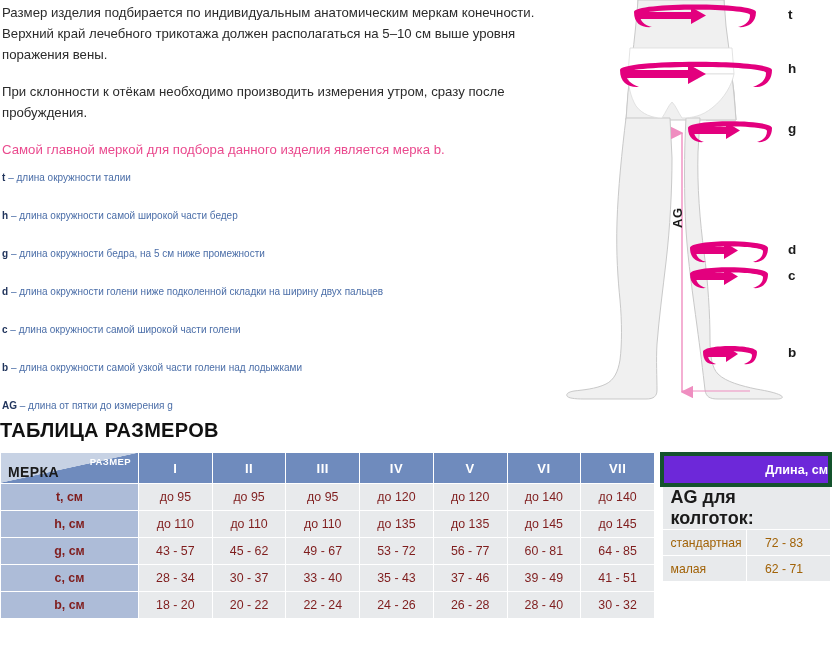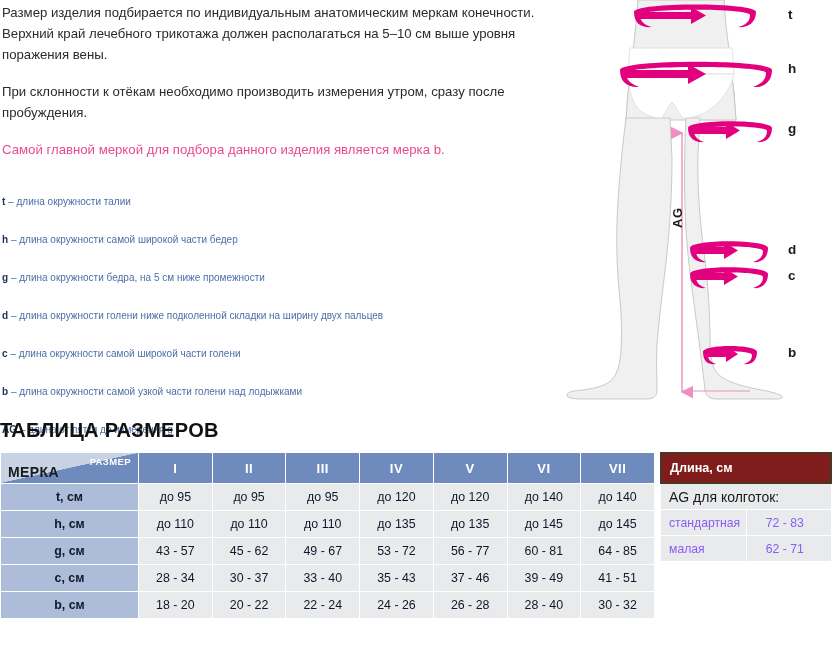--- a/index.html
+++ b/index.html
@@ -27,7 +27,7 @@
     font-size: 13.2px;
     line-height: 21px;
     color: #ea4a8e;
-    margin-bottom: 32px;
+    margin-bottom: 8px;
   }
   .legend-row {
     font-size: 10px;

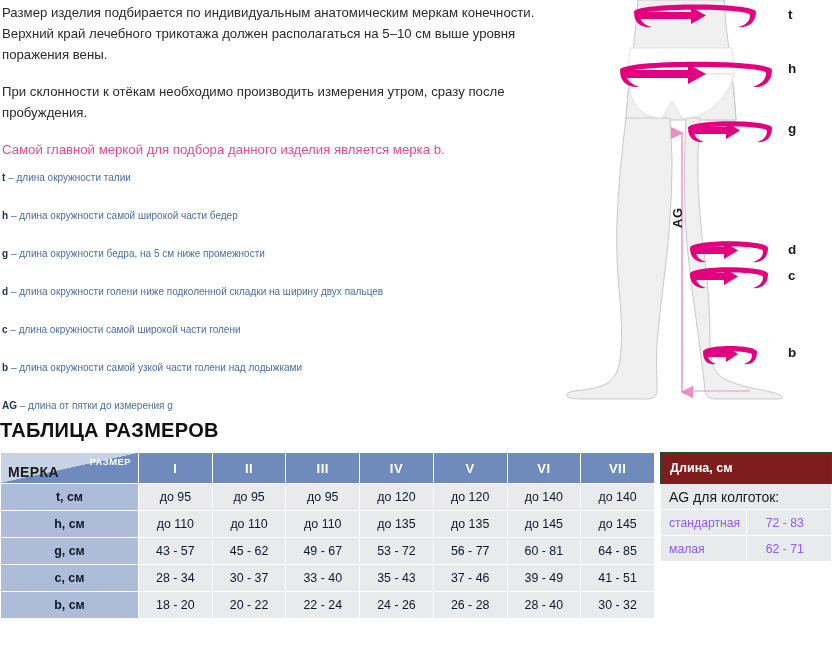--- a/index.html
+++ b/index.html
@@ -113,9 +113,9 @@
   #side-table { position: absolute; left: 660px; top: 452px; width: 172px; }
   table.len { border-collapse: collapse; width: 172px; table-layout: fixed; }
   table.len th {
-    background: #7f1d1d; color: #ffffff; font-weight: bold;
-    font-size: 12.6px; height: 31px; text-align: left; padding-left: 9px;
-    border: 1px solid #14532d;
+    background: #6d28d9; color: #ffffff; font-weight: bold;
+    font-size: 12.6px; height: 31px; text-align: right; padding-left: 9px;
+    border: 4px solid #14532d;
   }
   table.len td {
     background: #e8eaec; height: 26px; font-size: 12.2px;

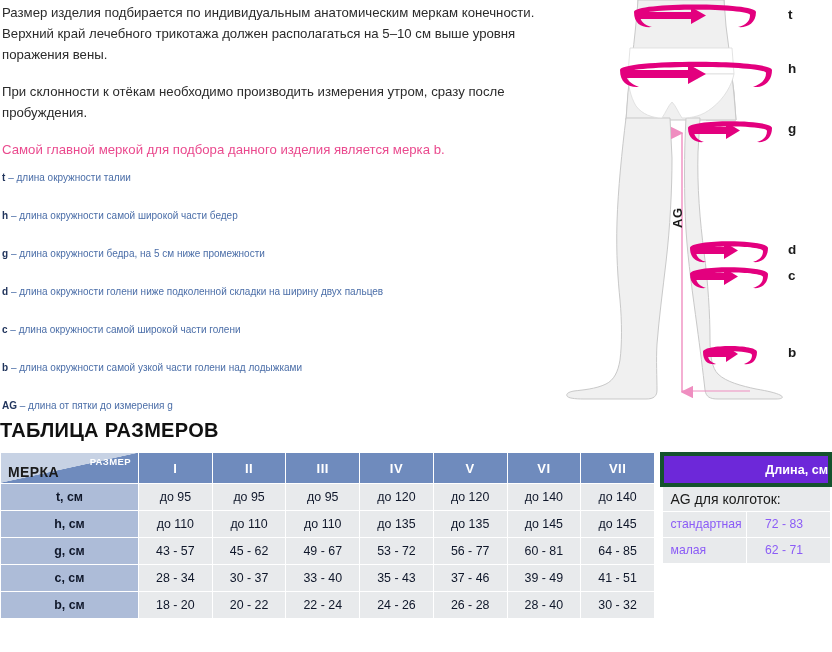--- a/index.html
+++ b/index.html
@@ -72,7 +72,7 @@
     height: 27px;
     font-size: 12.4px;
     text-align: center;
-    color: #0f172a;
+    color: #7f1d1d;
   }
   table.sizes thead th {
     background: #6f8bbd;

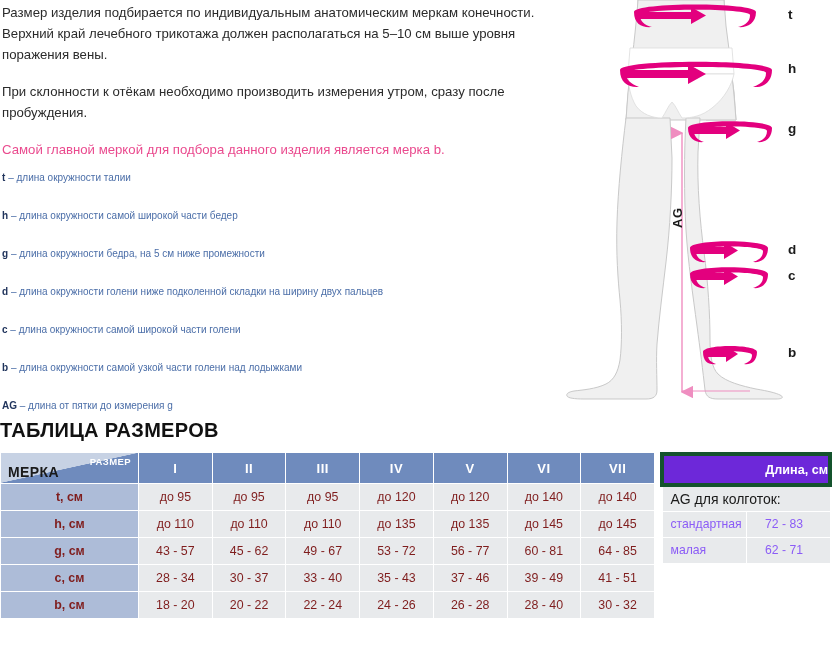--- a/index.html
+++ b/index.html
@@ -121,7 +121,7 @@
     background: #e8eaec; height: 26px; font-size: 12.2px;
     color: #8b5cf6; border: 1px solid #ffffff; padding: 0 8px;
   }
-  table.len td.sub-head { font-weight: normal; color: #1a1a1a; font-size: 14px; }
+  table.len td.sub-head { font-weight: bold; color: #1a1a1a; font-size: 18px; }
   table.len td.num { text-align: center; padding-right: 16px; }
   table.len tr.head-row td { background: #e8eaec; }
   .len-name { width: 108px; }

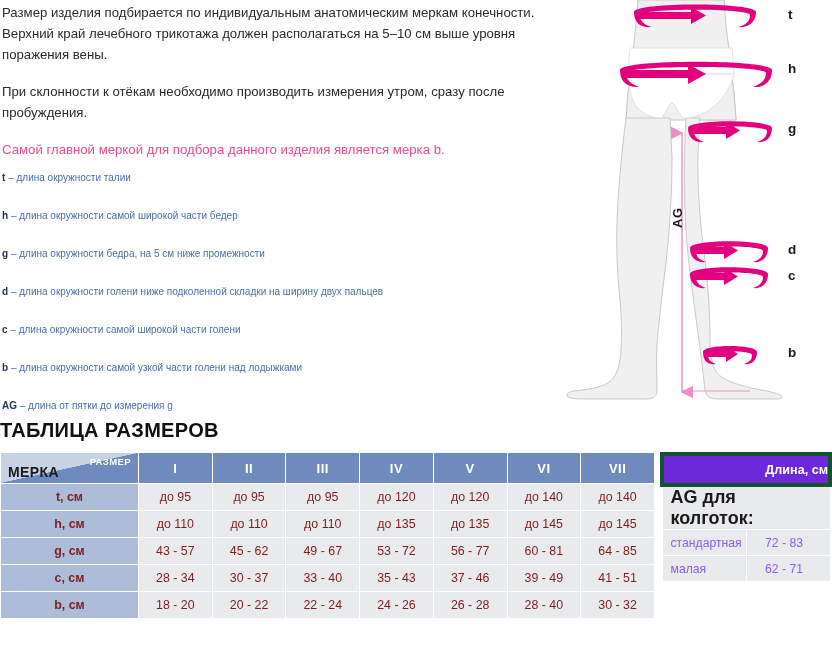--- a/index.html
+++ b/index.html
@@ -119,7 +119,7 @@
   }
   table.len td {
     background: #e8eaec; height: 26px; font-size: 12.2px;
-    color: #8b5cf6; border: 1px solid #ffffff; padding: 0 8px;
+    color: #a16207; border: 1px solid #ffffff; padding: 0 8px;
   }
   table.len td.sub-head { font-weight: bold; color: #1a1a1a; font-size: 18px; }
   table.len td.num { text-align: center; padding-right: 16px; }

